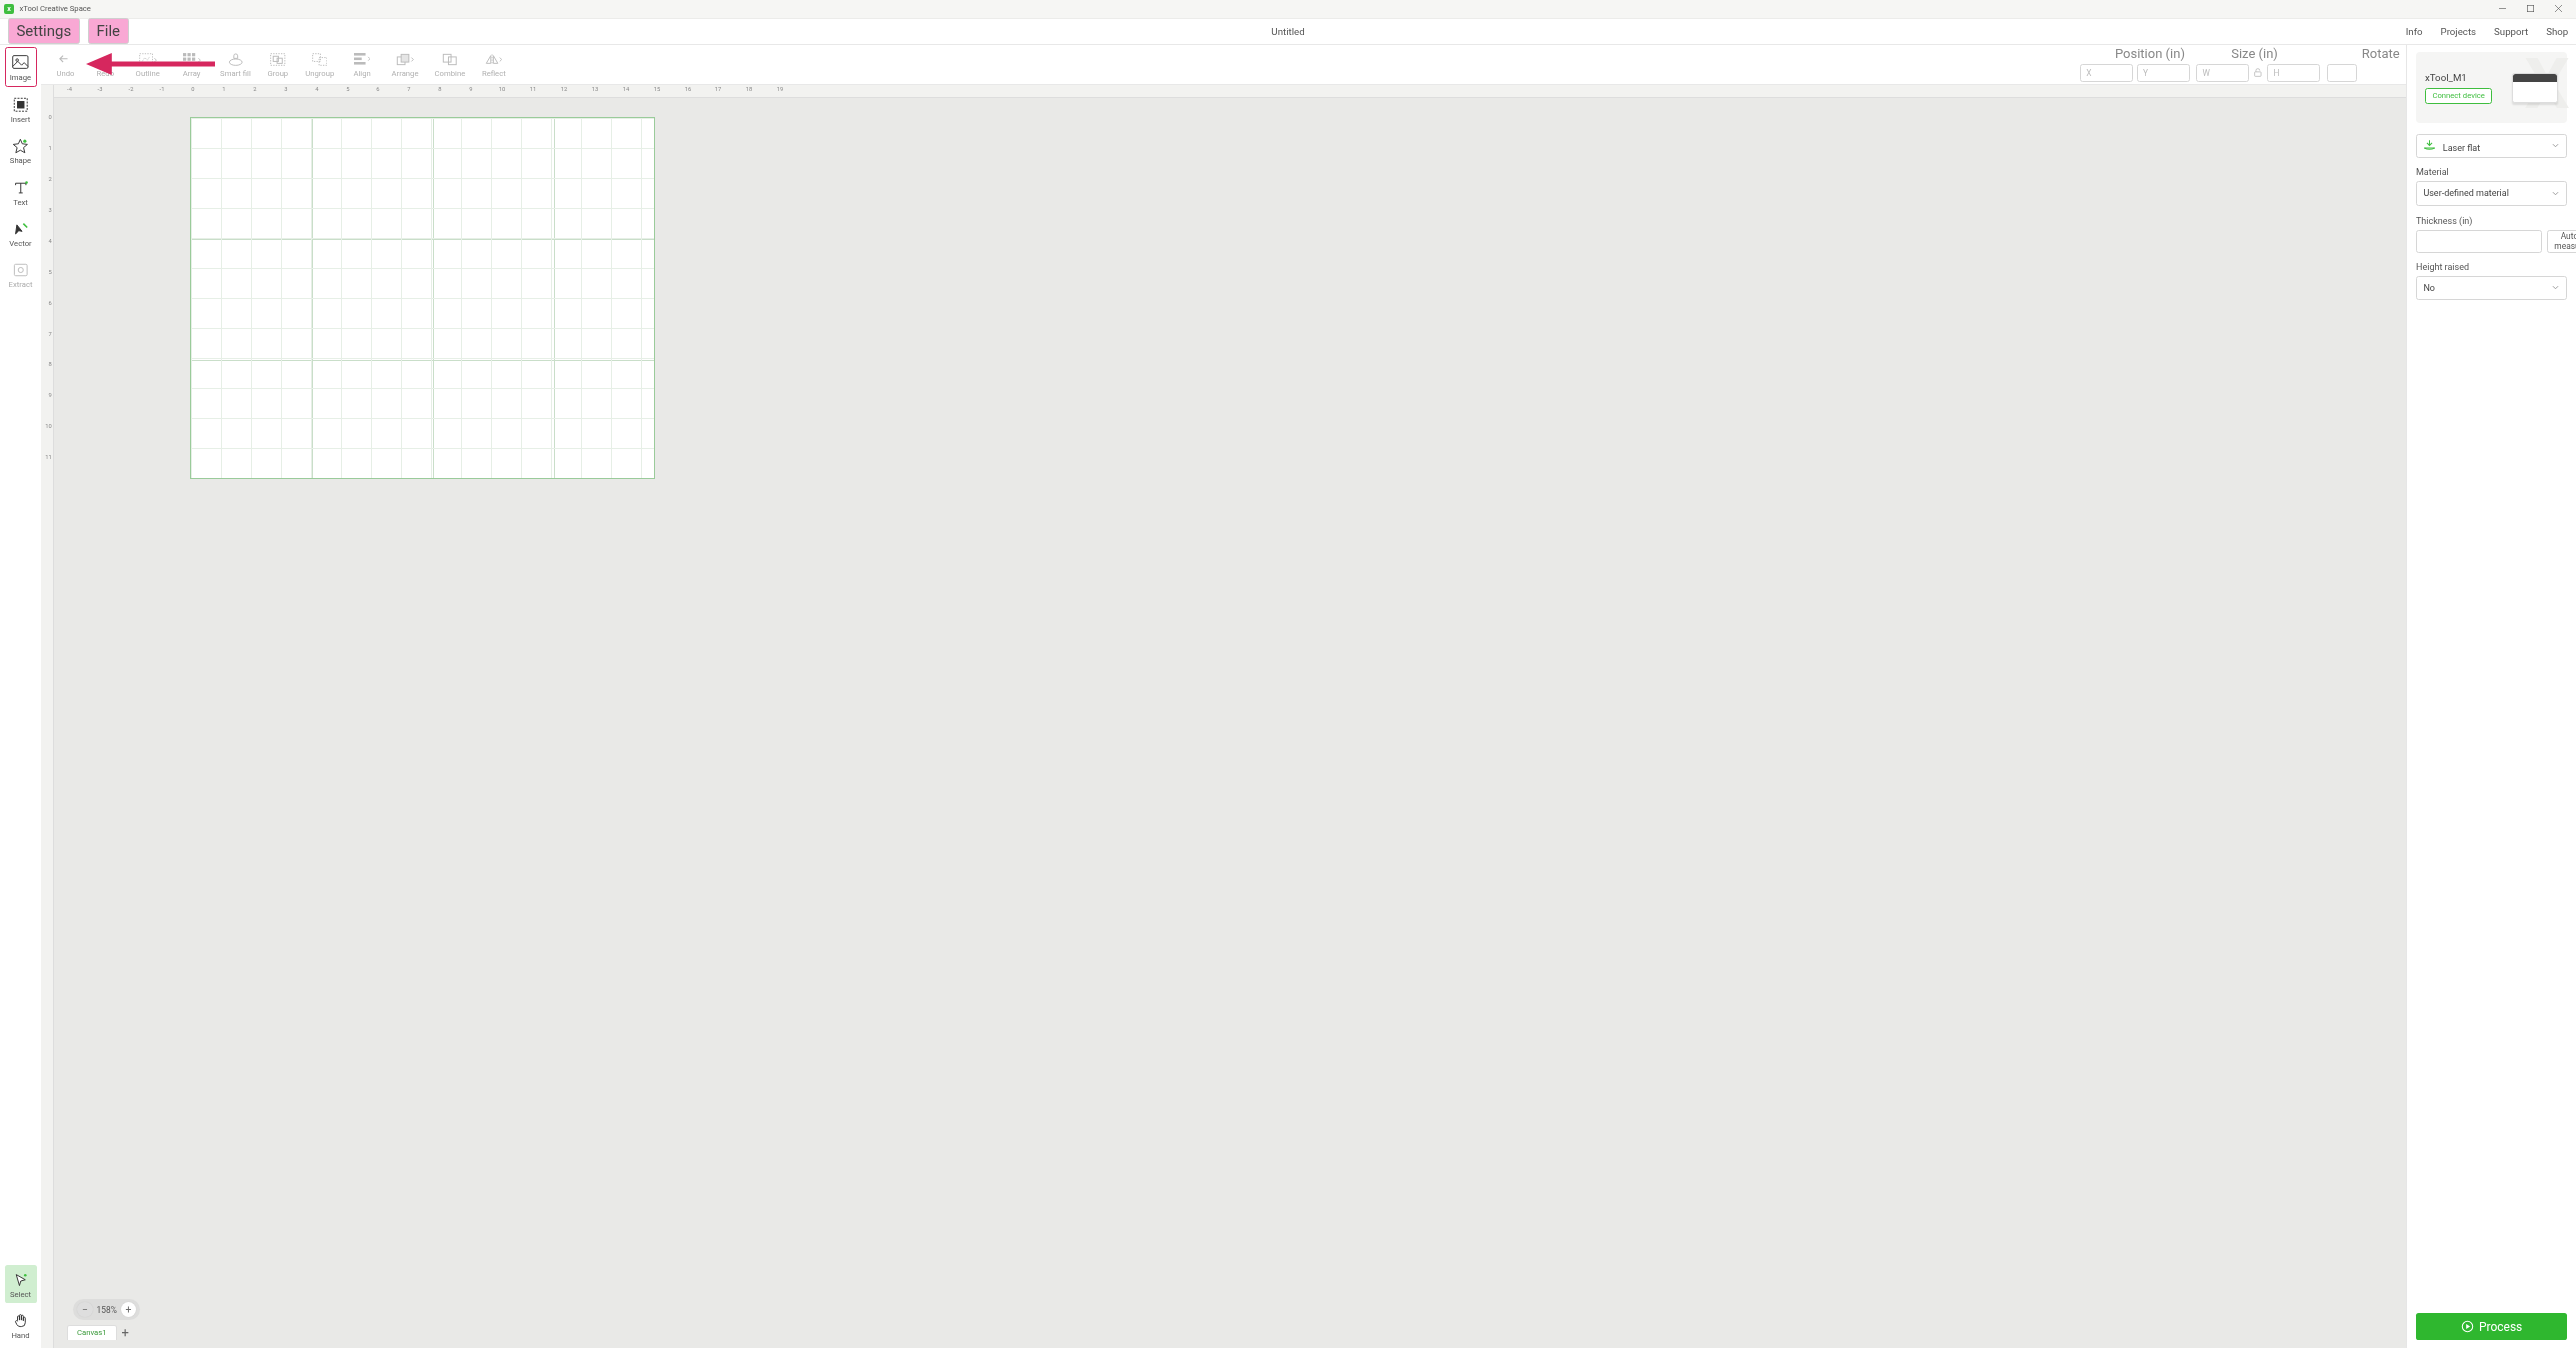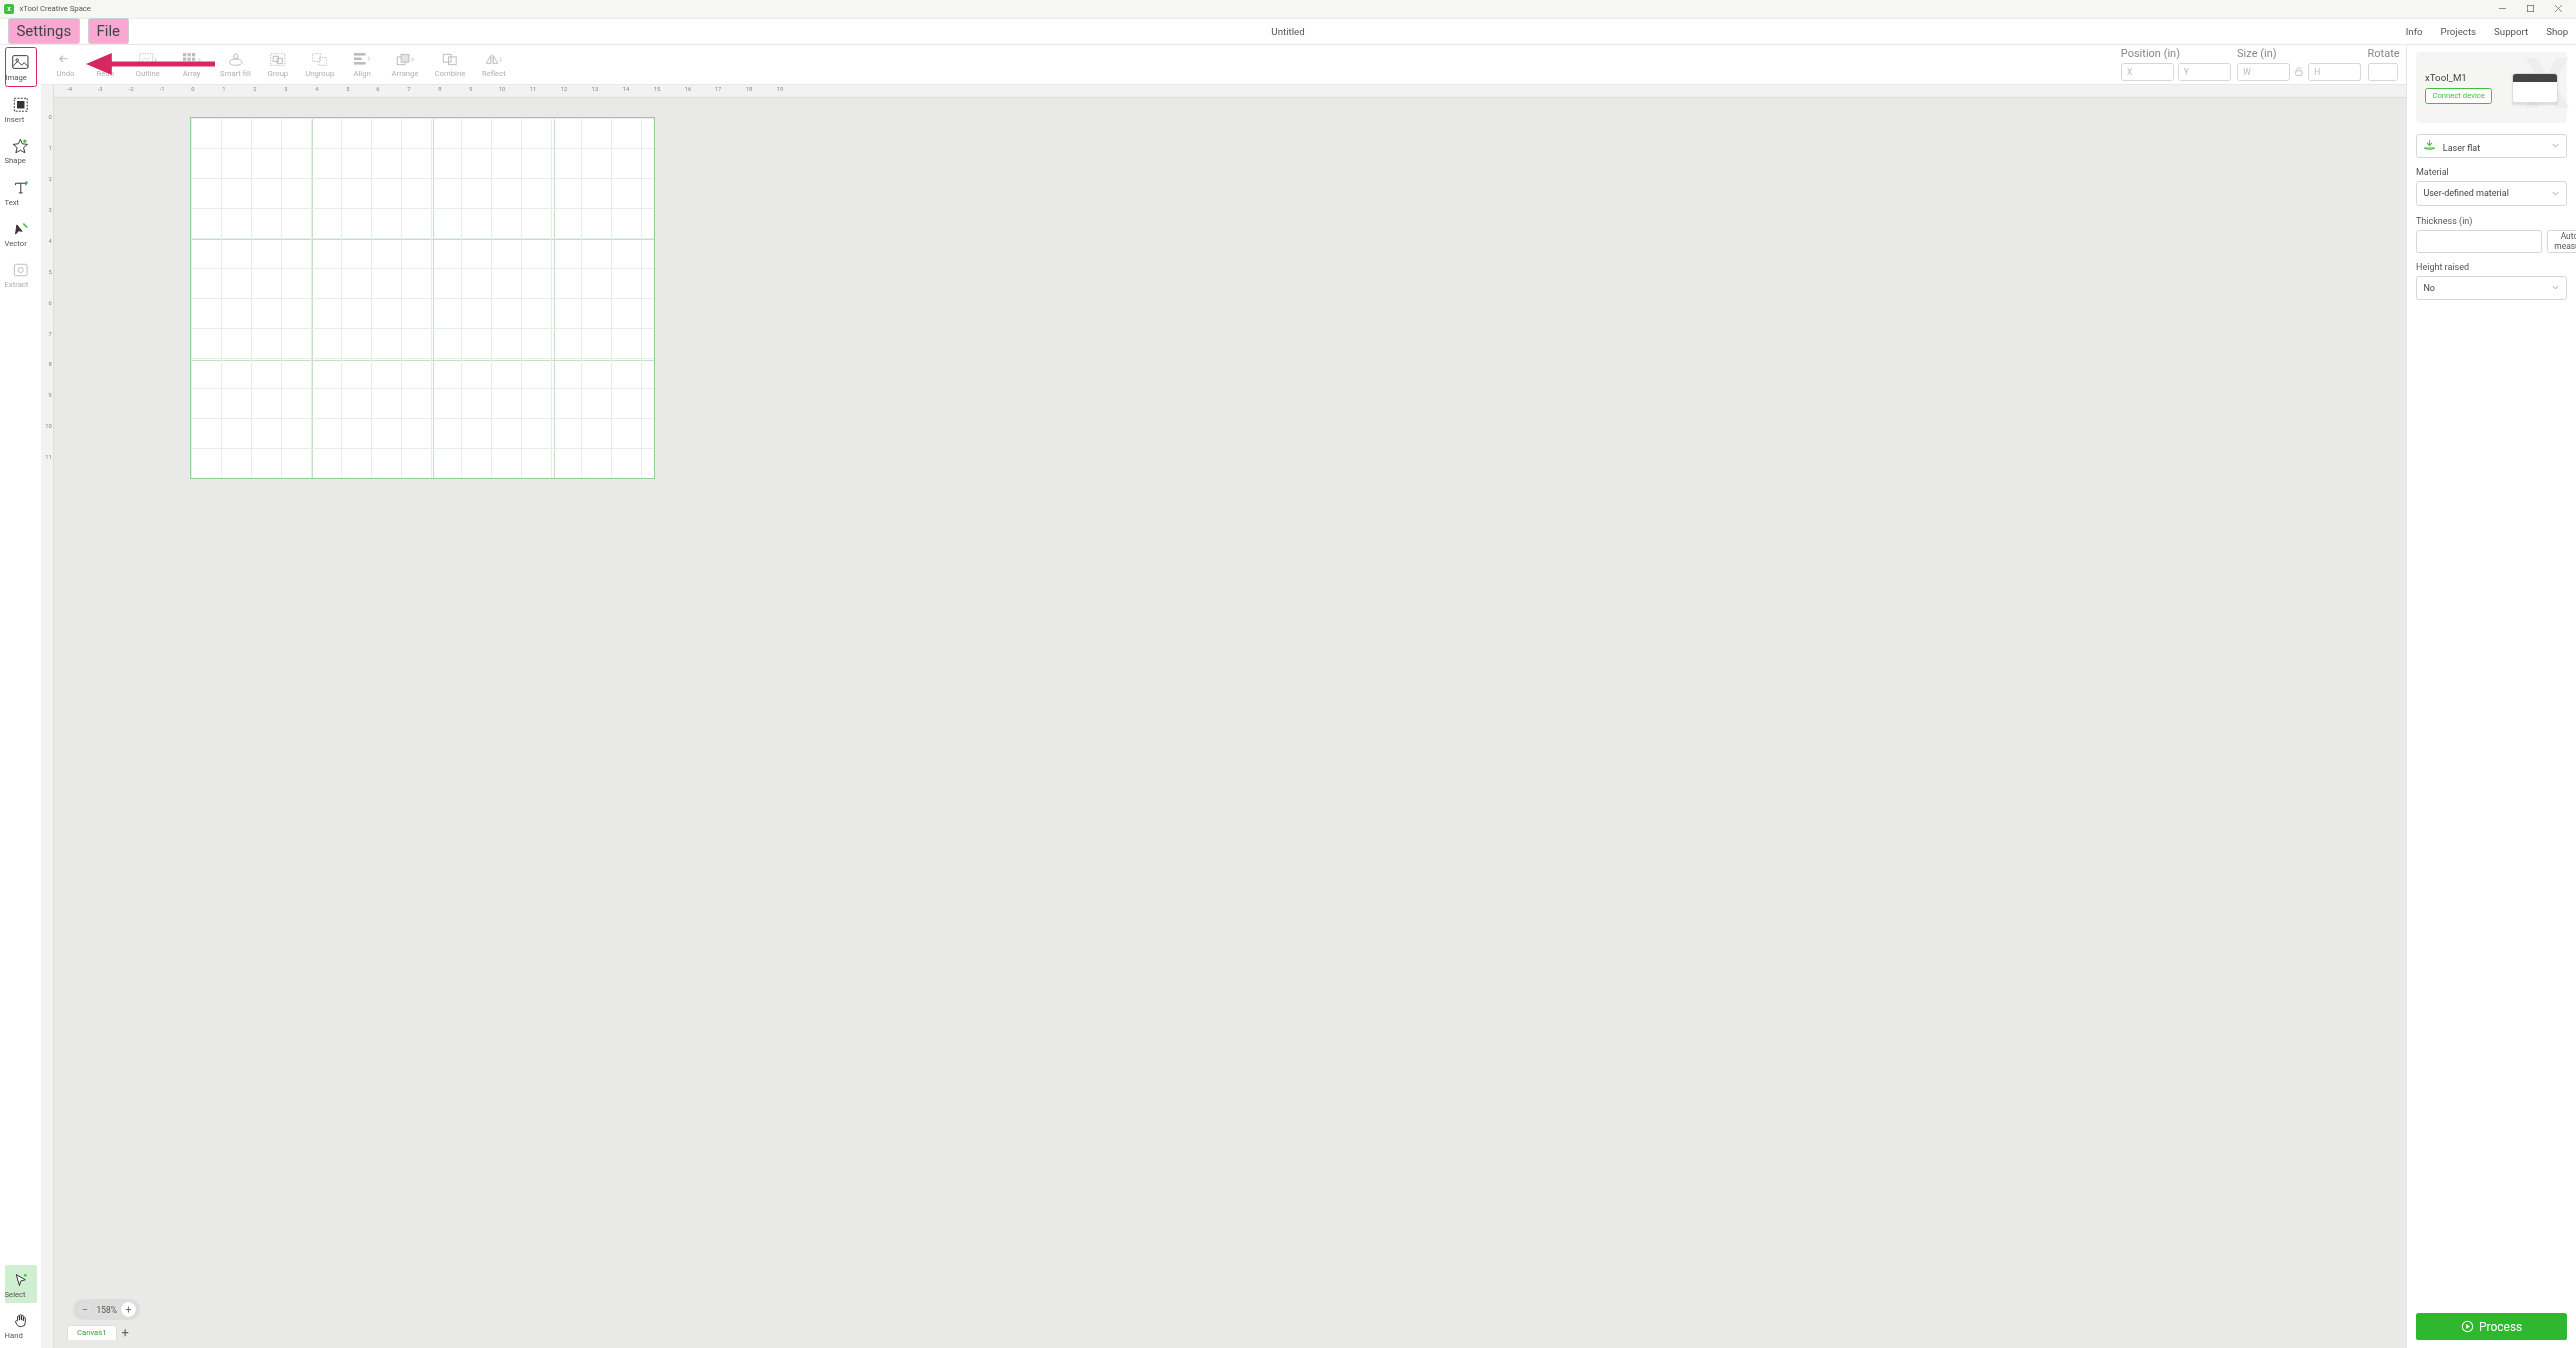--- a/index.html
+++ b/index.html
@@ -42,7 +42,7 @@
   .tb-item .tb-label { font-size: 7.7px; margin-top: 1.3px; }
   .tb-fields { margin-left: auto; display: flex; align-items: flex-start; gap: 6.4px; }
   .field-group { display: flex; flex-direction: column; }
-  .field-group .fg-label { font-size: 11px; color: #888; margin-bottom: 2.6px; }
+  .field-group .fg-label { font-size: 13px; color: #888; margin-bottom: 2.6px; margin-left: 35px; }
   .field-group .fg-row { display: flex; gap: 3.9px; align-items: center; }
   .fg-input { width: 53px; height: 18px; border: 0.6px solid #d6d6d6; border-radius: 2.6px; padding: 0 5.2px; font-size: 8.4px; color: #aaa; background: #fff; }
   .fg-input::placeholder { color: #bbb; }

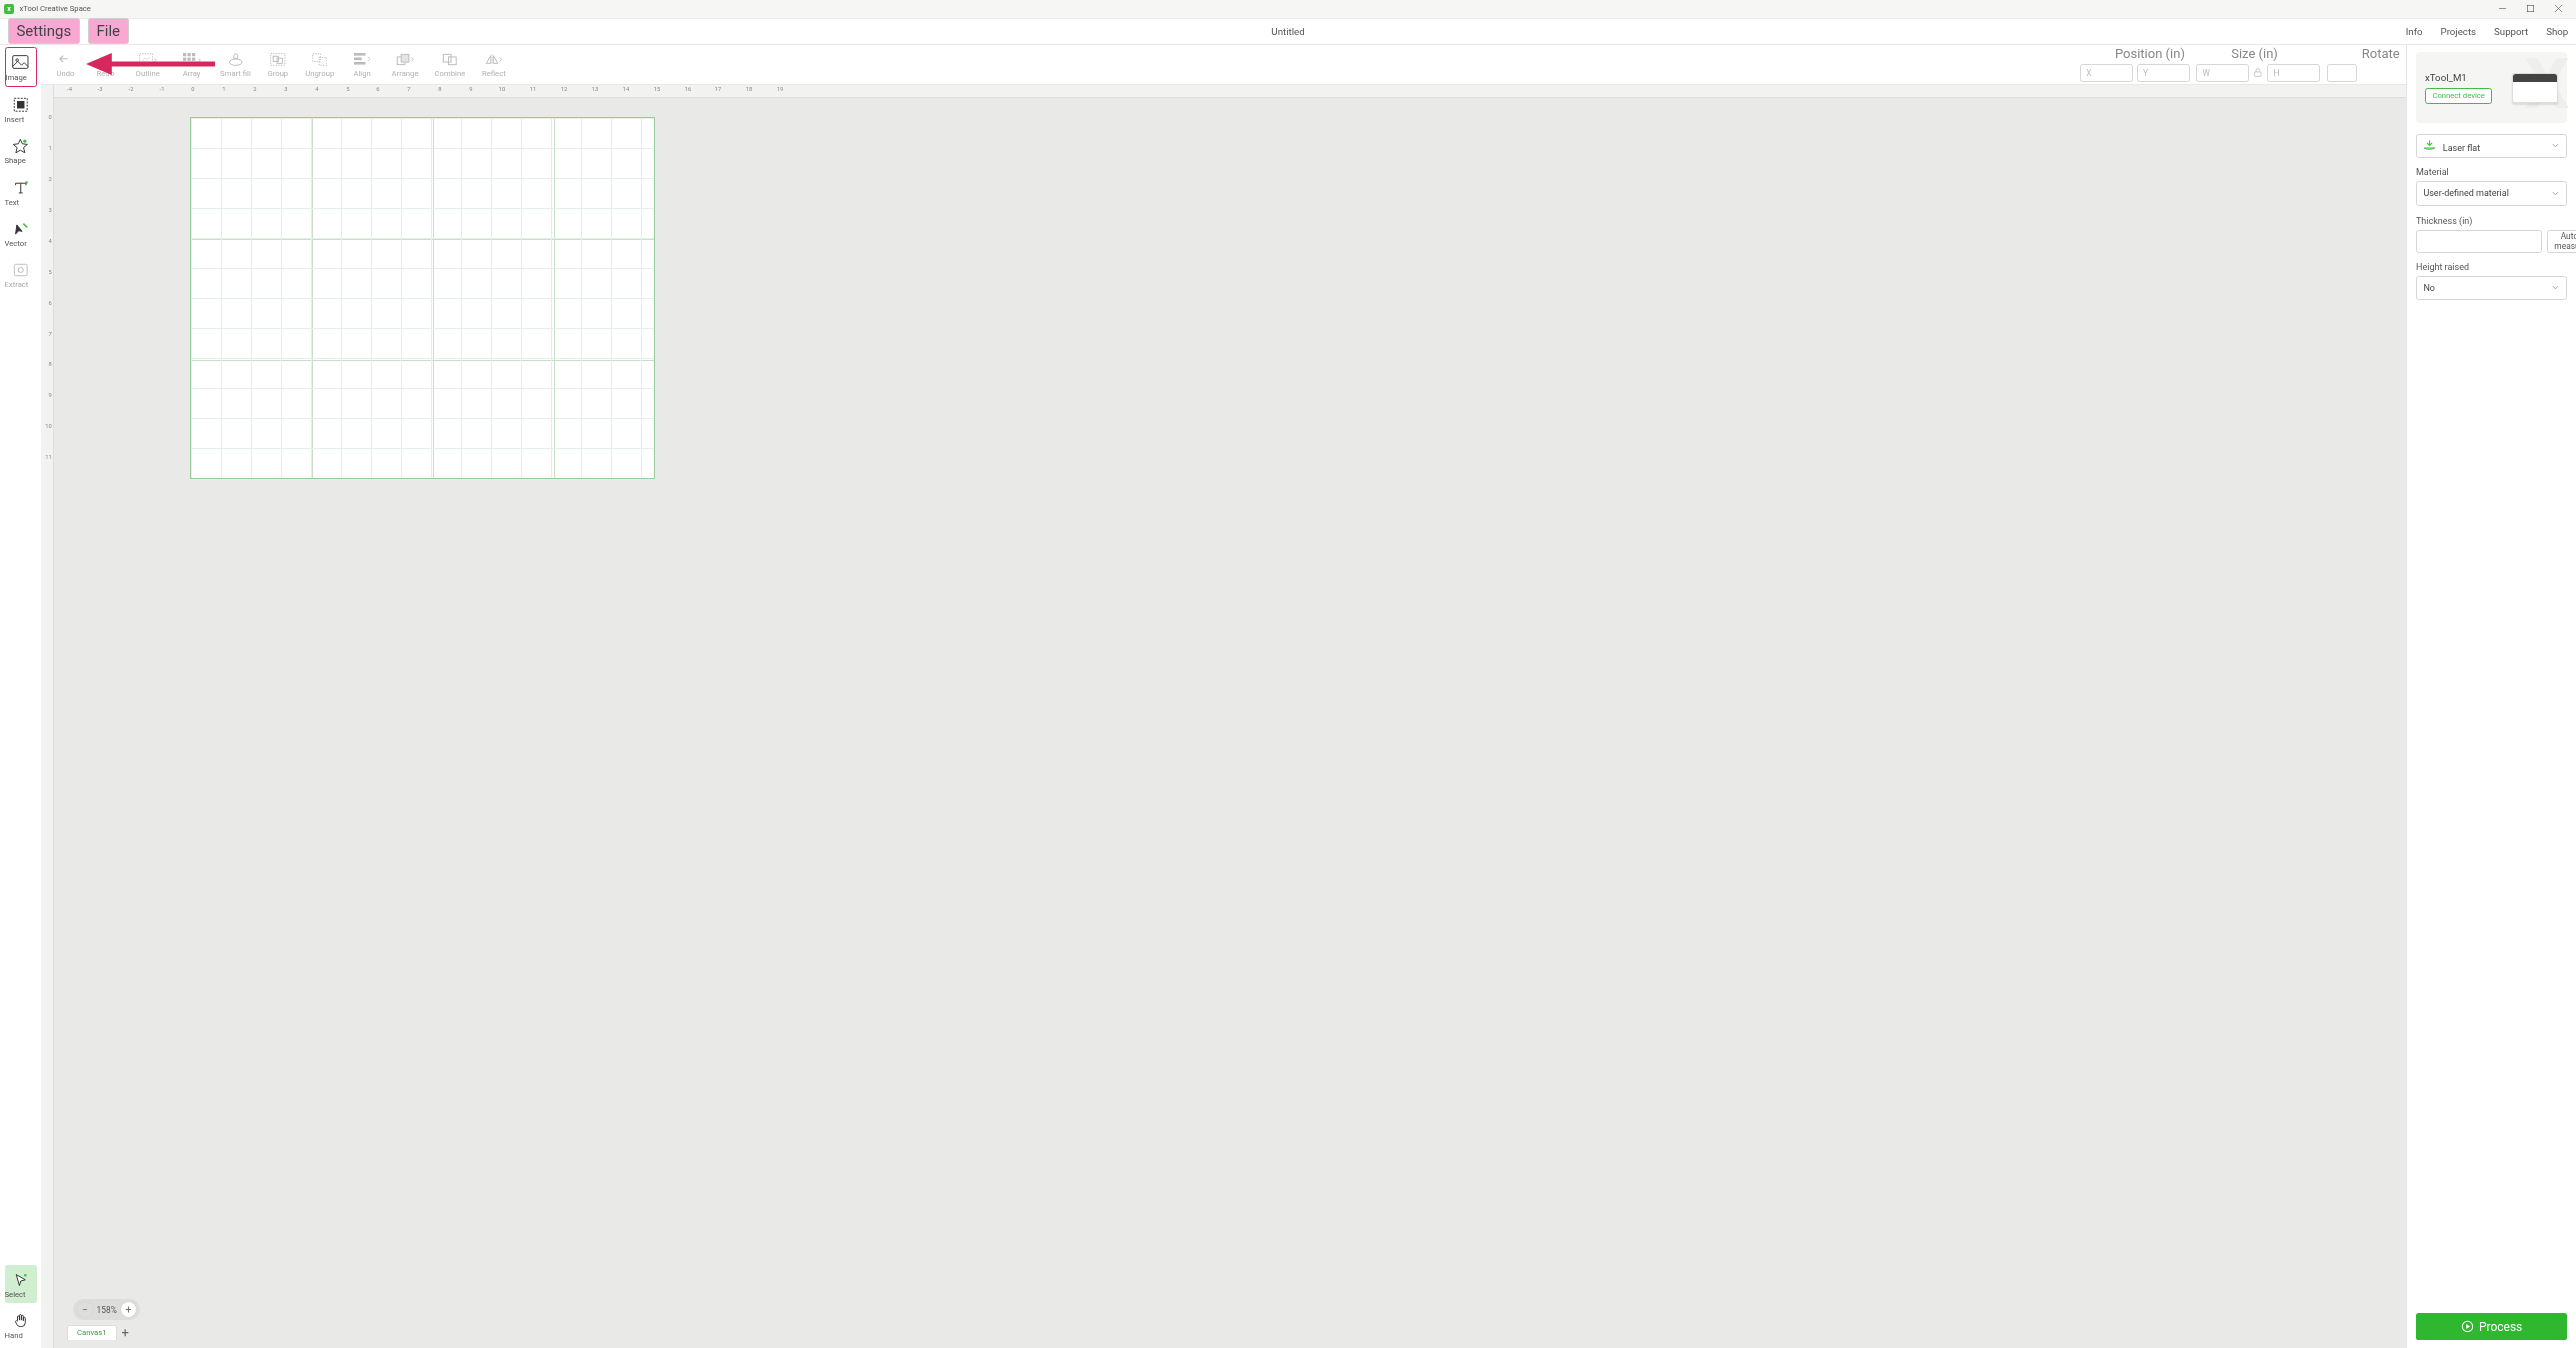--- a/index.html
+++ b/index.html
@@ -26,7 +26,7 @@
 
   
   .left-tools { width: 41px; background: #fff; display: flex; flex-direction: column; align-items: center; padding-top: 2.6px; }
-  .tool-item { width: 32px; display: flex; flex-direction: column; padding: 5.2px 0 3.9px; cursor: pointer; border-radius: 2.6px; margin-bottom: 3.9px; position: relative; }
+  .tool-item { width: 32px; display: flex; flex-direction: column; align-items: center; padding: 5.2px 0 3.9px; cursor: pointer; border-radius: 2.6px; margin-bottom: 3.9px; position: relative; }
   .tool-item .icon-wrap { height: 18px; display: flex; align-items: center; justify-content: center; }
   .tool-item .tool-label { font-size: 7.7px; color: #555; margin-top: 1.3px; }
   .tool-item.disabled .tool-label { color: #aaa; }

